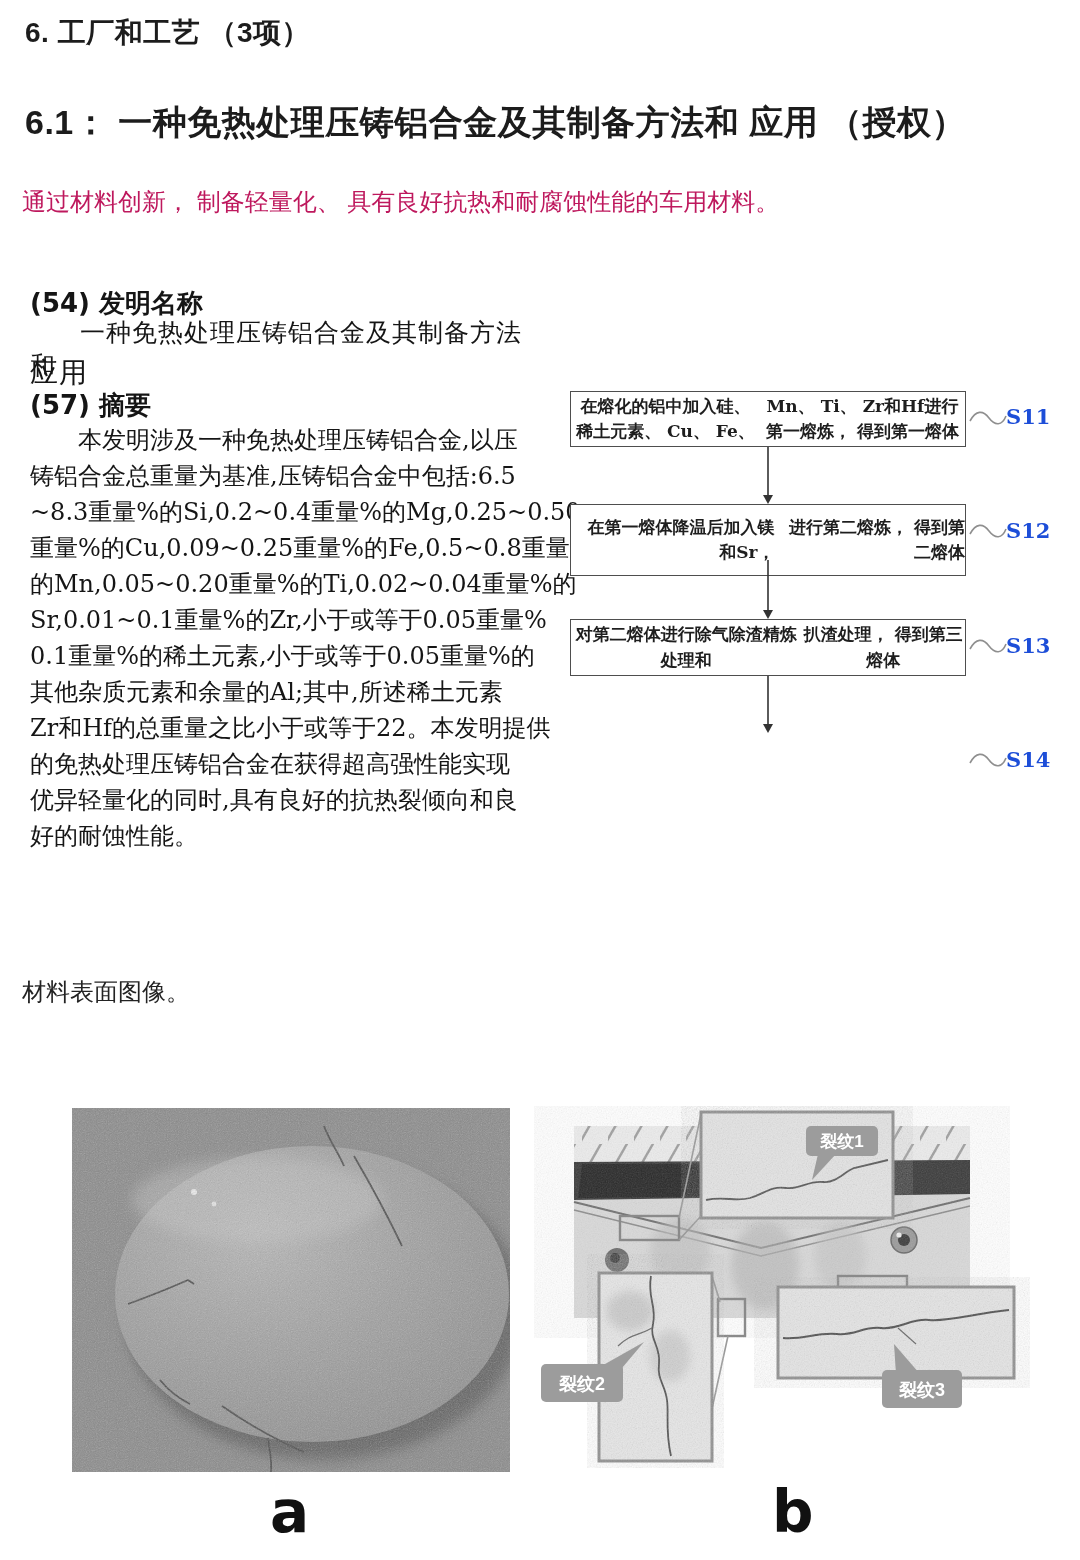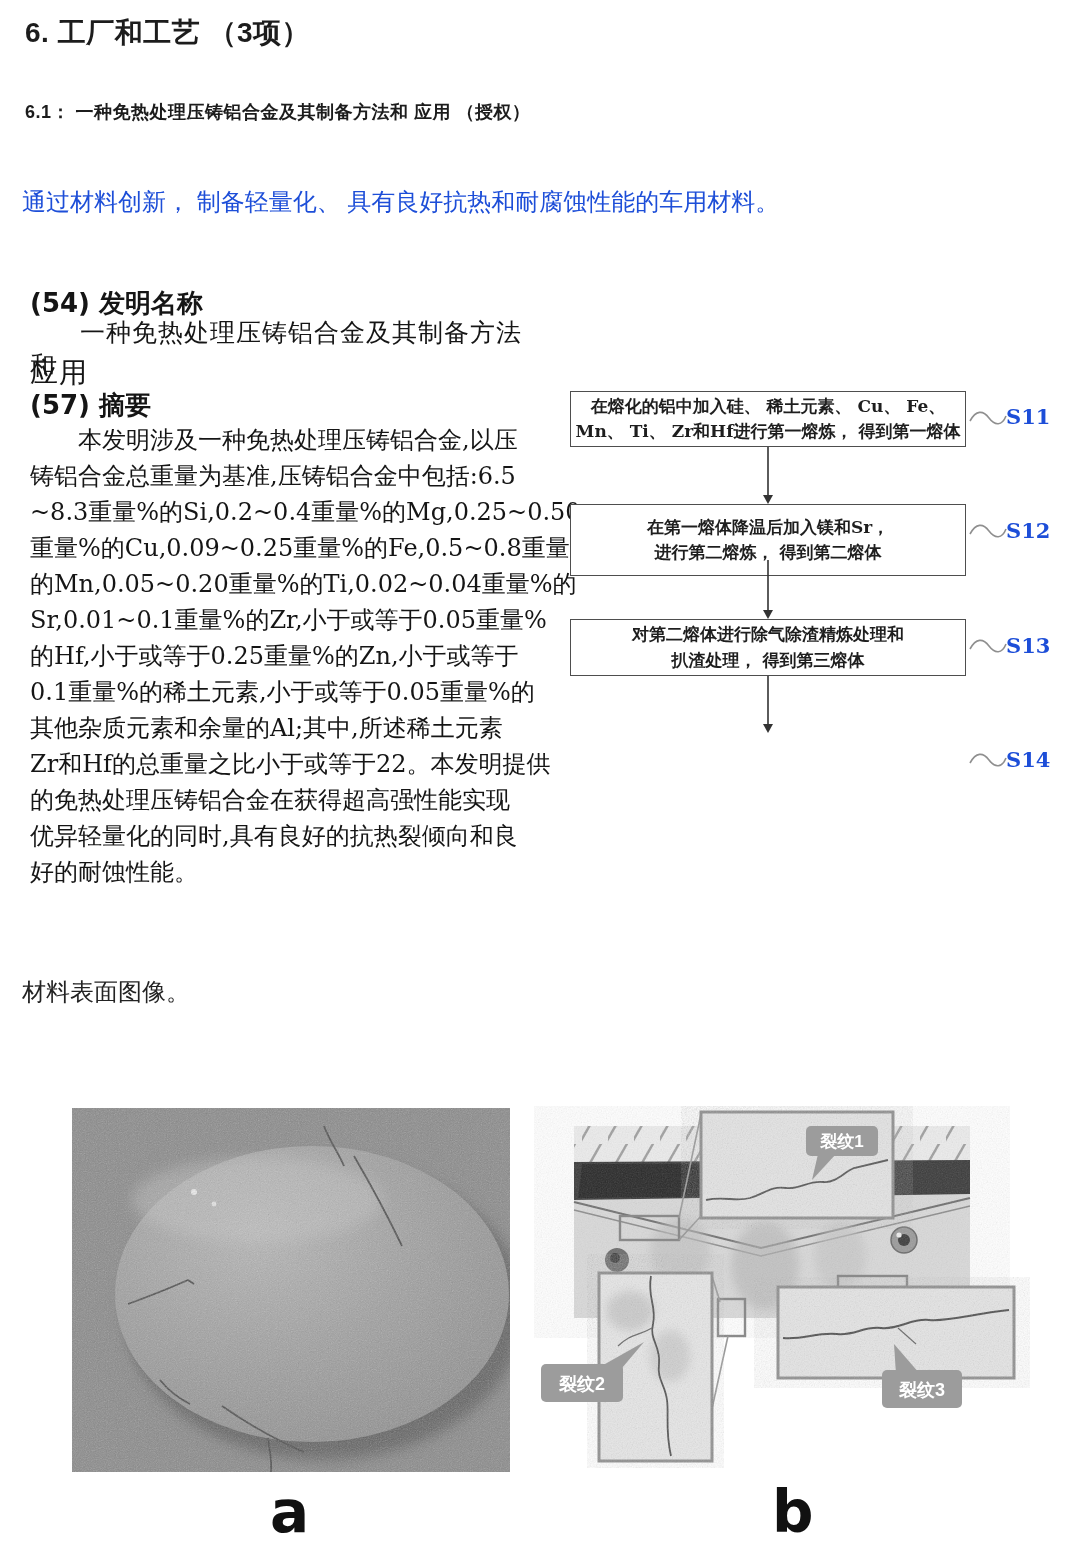--- a/index.html
+++ b/index.html
@@ -6,7 +6,7 @@
   #canvas{position:relative;width:1080px;height:1560px;background:#ffffff;overflow:hidden;
           font-family:"Liberation Sans","DejaVu Sans",sans-serif;color:#1c1c1c;}
   .h1{position:absolute;left:25px;top:14px;font-size:28px;font-weight:700;letter-spacing:.5px;}
-  .h2{position:absolute;left:25px;top:100px;font-size:18px;font-weight:700;letter-spacing:.5px;}
+  .h2{position:absolute;left:25px;top:100px;font-size:34px;font-weight:700;letter-spacing:.5px;}
   .intro{position:absolute;left:22px;top:186px;font-size:24px;font-weight:400;color:#1d4ed8;}
   .caption{position:absolute;left:22px;top:976px;font-size:24px;color:#232323;}
 

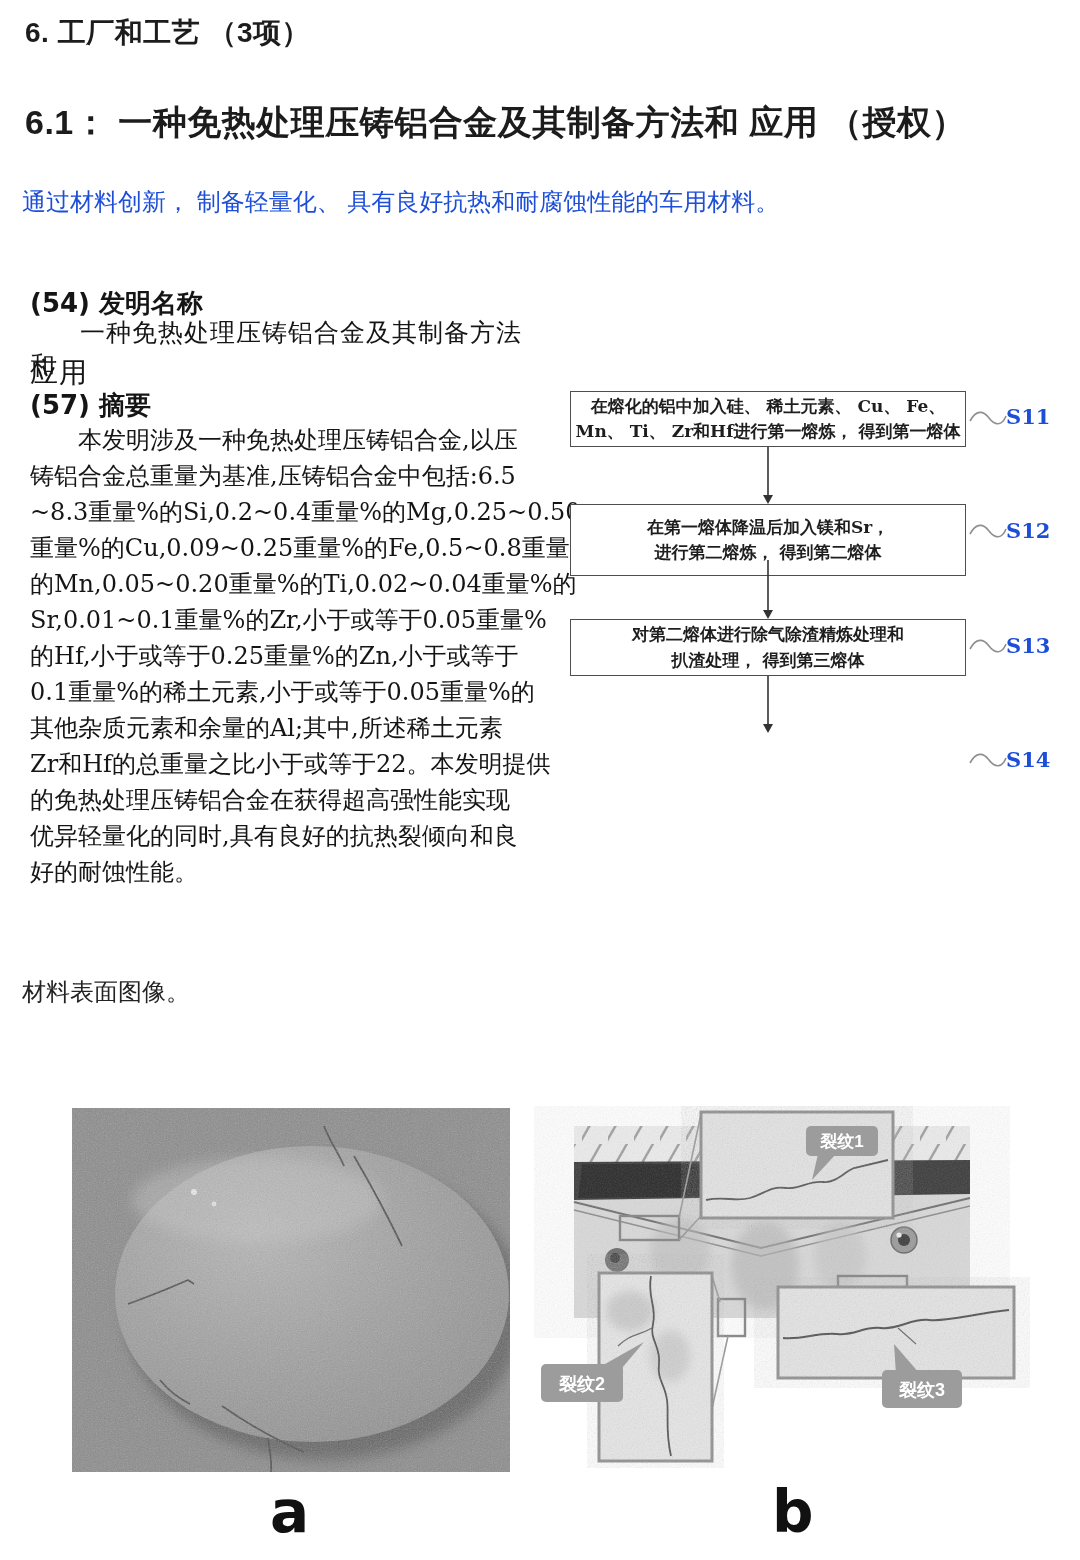--- a/index.html
+++ b/index.html
@@ -7,7 +7,7 @@
           font-family:"Liberation Sans","DejaVu Sans",sans-serif;color:#1c1c1c;}
   .h1{position:absolute;left:25px;top:14px;font-size:28px;font-weight:700;letter-spacing:.5px;}
   .h2{position:absolute;left:25px;top:100px;font-size:34px;font-weight:700;letter-spacing:.5px;}
-  .intro{position:absolute;left:22px;top:186px;font-size:24px;font-weight:400;color:#1d4ed8;}
+  .intro{position:absolute;left:22px;top:186px;font-size:24px;font-weight:400;color:#be185d;}
   .caption{position:absolute;left:22px;top:976px;font-size:24px;color:#232323;}
 
   

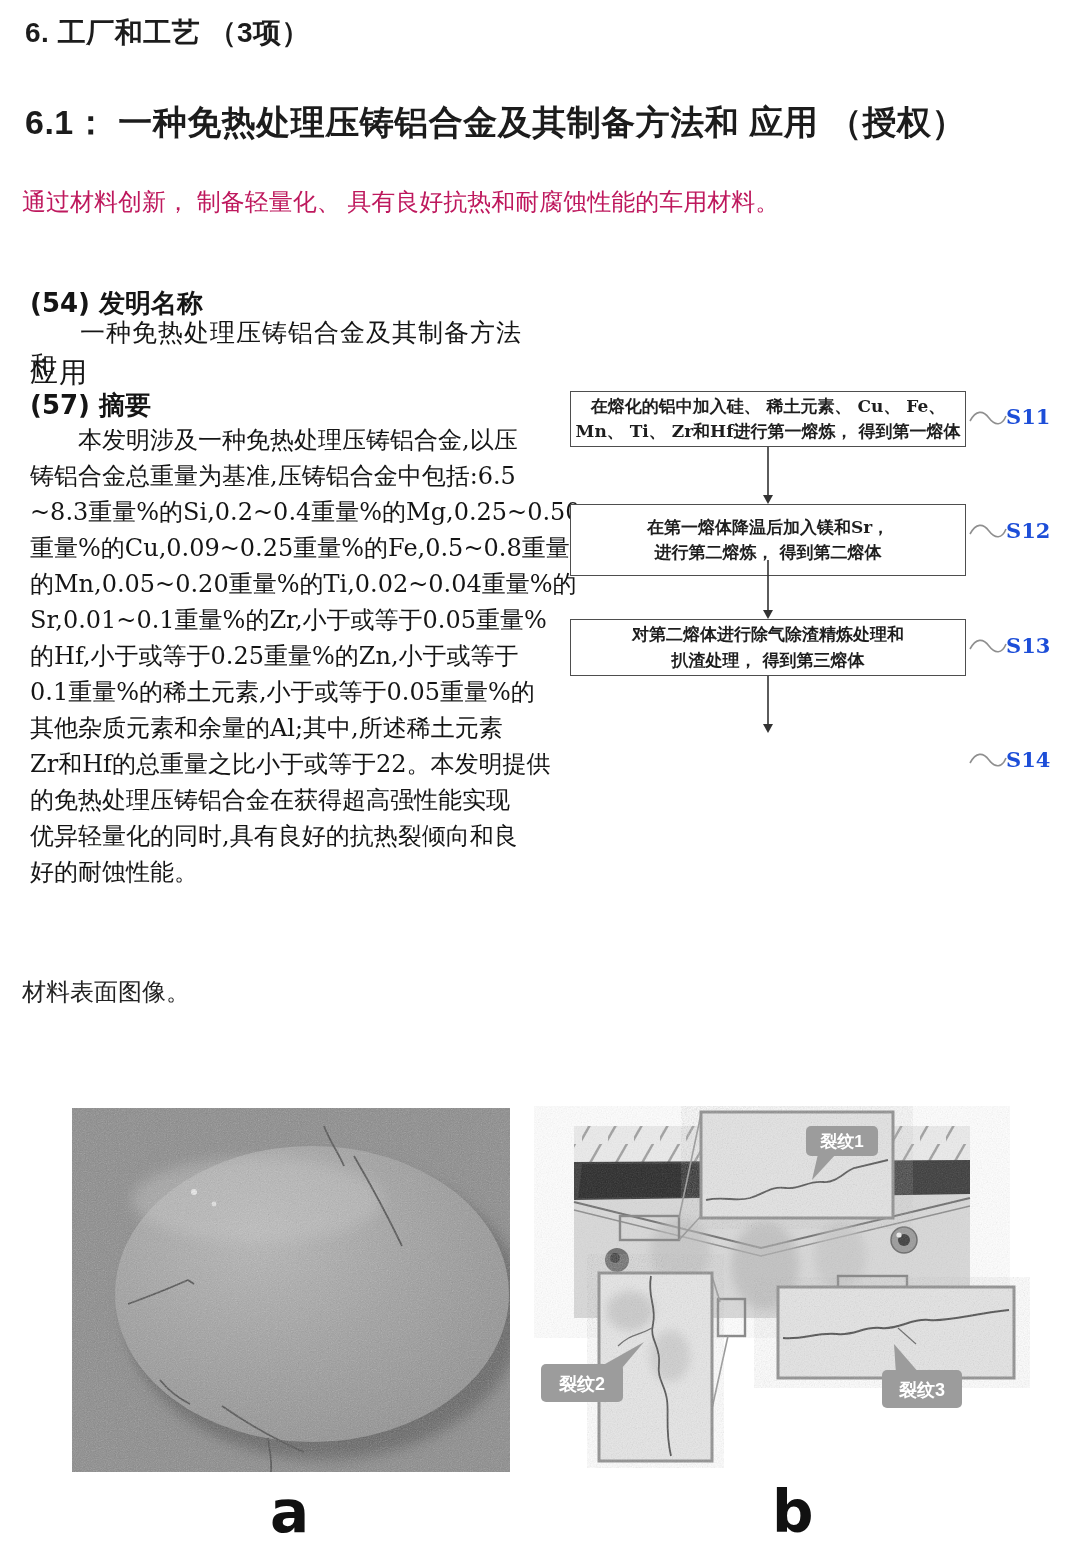--- a/index.html
+++ b/index.html
@@ -24,7 +24,7 @@
 
   
   .fc-box{position:absolute;left:570px;width:396px;border:1.4px solid #4e4e4e;background:#ffffff;
-          display:flex;flex-direction:column;justify-content:center;align-items:center;
+          display:flex;flex-direction:row;justify-content:center;align-items:center;
           font-family:"DejaVu Serif","Liberation Serif",serif;font-size:17px;font-weight:600;
           color:#1e1e1e;line-height:1.5;text-align:center;box-sizing:border-box;}
   .fc-b1{top:391px;height:56px;}

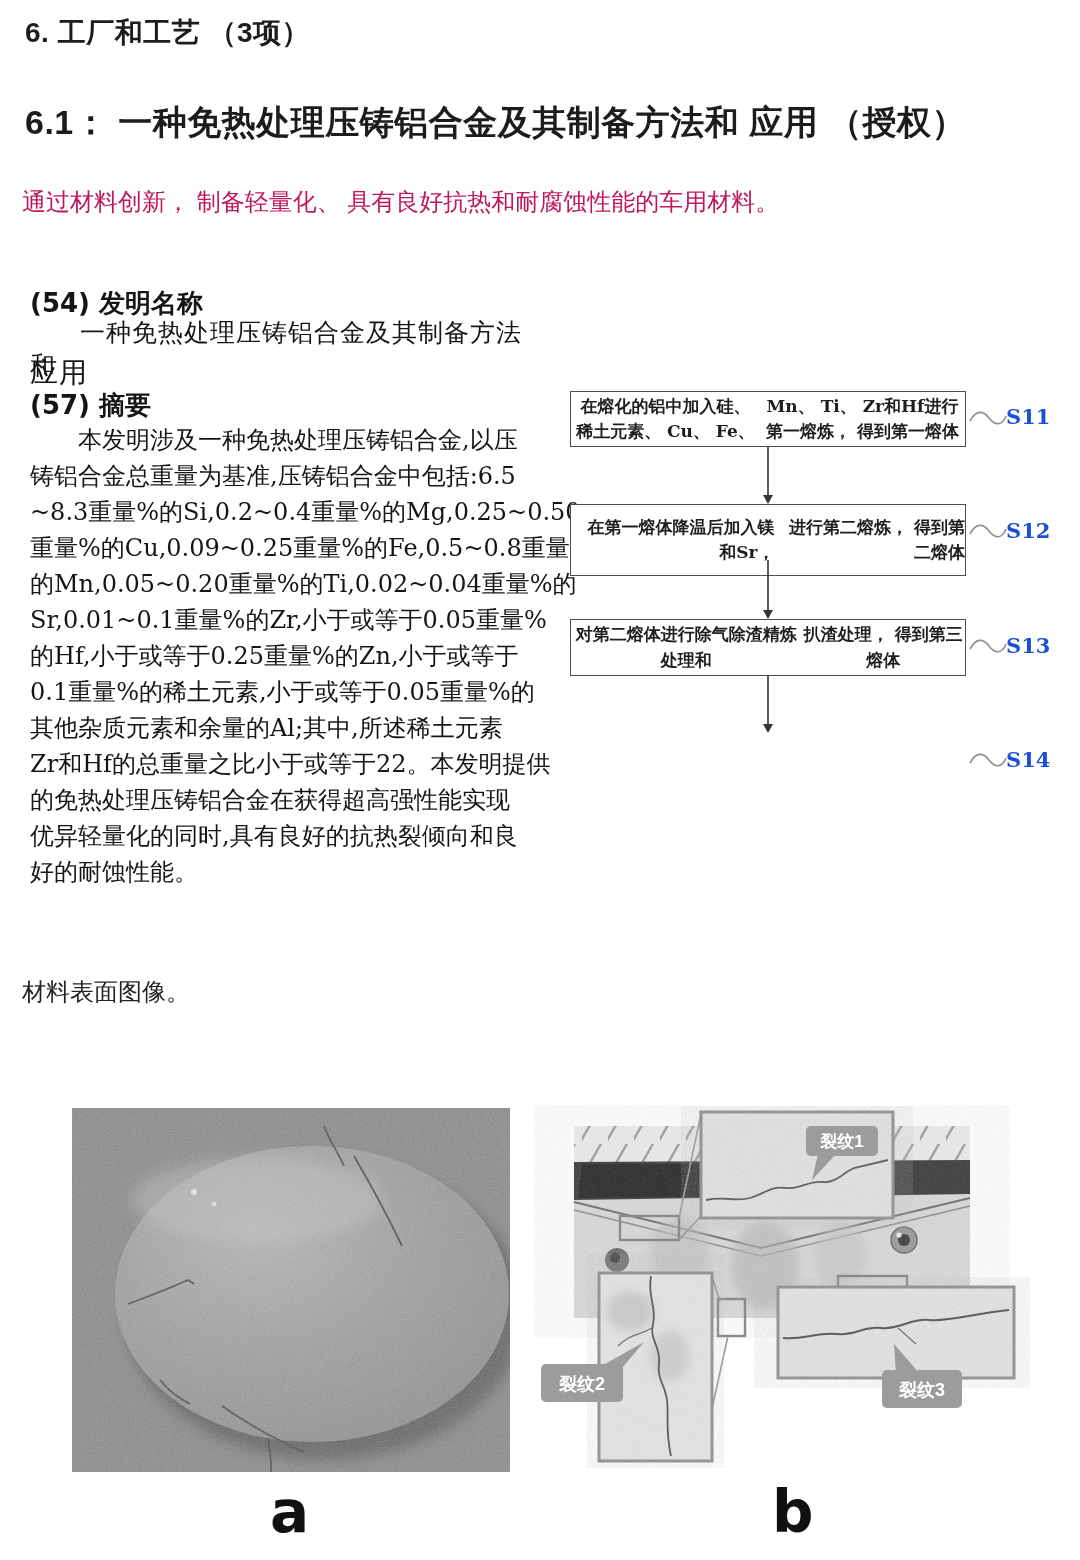--- a/index.html
+++ b/index.html
@@ -67,7 +67,6 @@
       <div class="abs-line">重量%的Cu,0.09~0.25重量%的Fe,0.5~0.8重量%</div>
       <div class="abs-line">的Mn,0.05~0.20重量%的Ti,0.02~0.04重量%的</div>
       <div class="abs-line">Sr,0.01~0.1重量%的Zr,小于或等于0.05重量%</div>
-      <div class="abs-line">的Hf,小于或等于0.25重量%的Zn,小于或等于</div>
       <div class="abs-line">0.1重量%的稀土元素,小于或等于0.05重量%的</div>
       <div class="abs-line">其他杂质元素和余量的Al;其中,所述稀土元素</div>
       <div class="abs-line">Zr和Hf的总重量之比小于或等于22。本发明提供</div>

